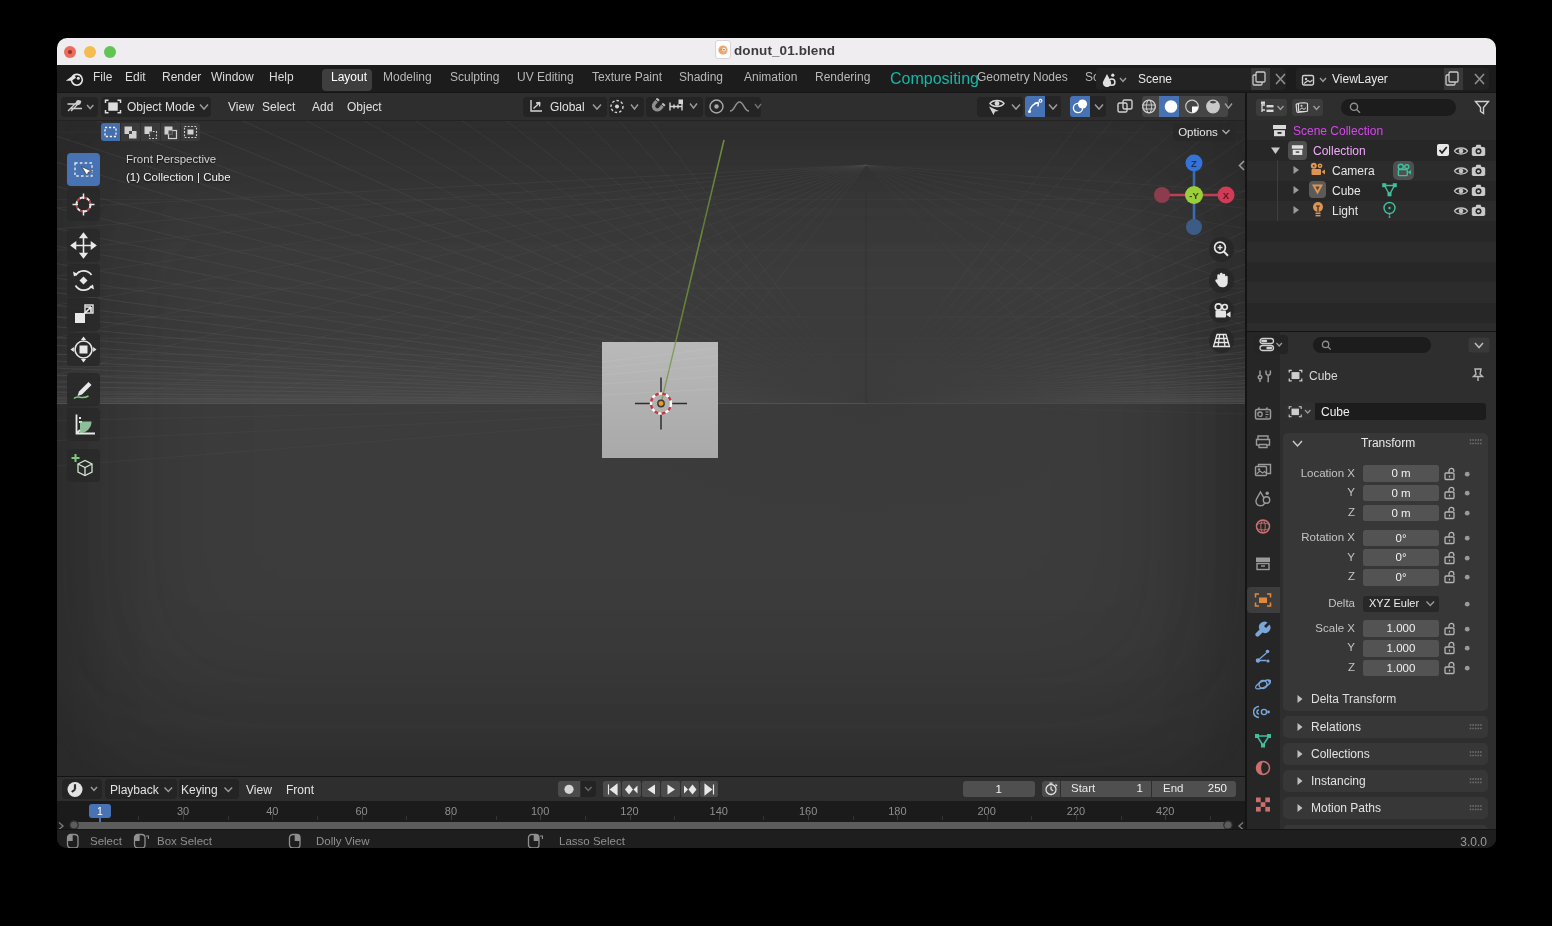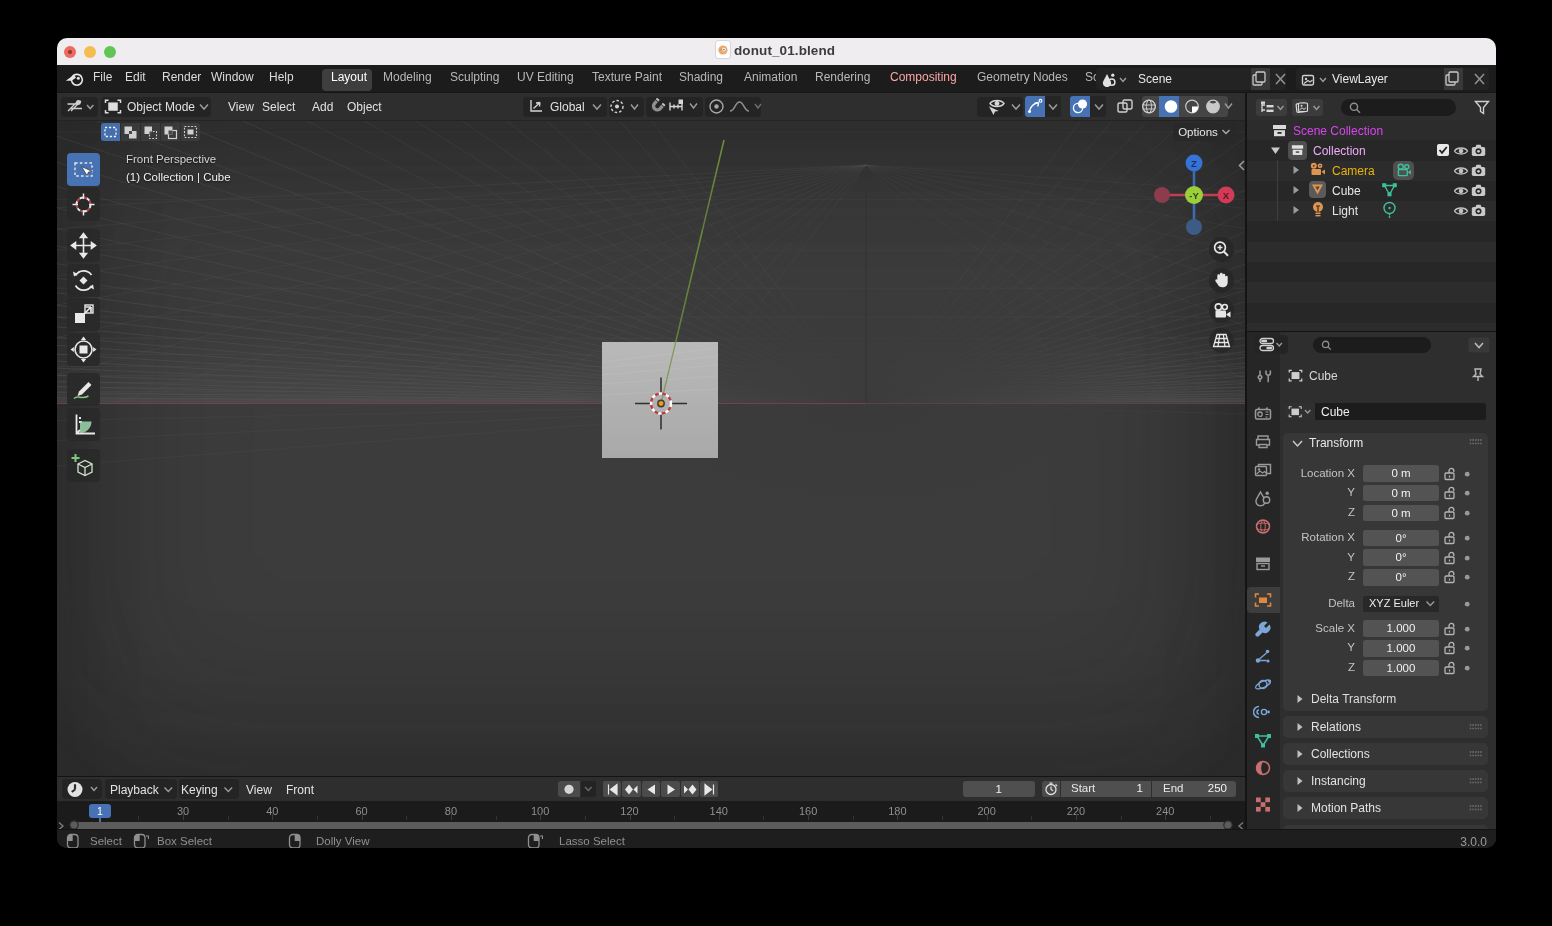--- a/index.html
+++ b/index.html
@@ -43,7 +43,7 @@
 <div class="abs" style="left:622px;top:32px;font-size:12px;color:#b8b8b8">Shading</div>
 <div class="abs" style="left:687px;top:32px;font-size:12px;color:#b8b8b8">Animation</div>
 <div class="abs" style="left:758px;top:32px;font-size:12px;color:#b8b8b8">Rendering</div>
-<div class="abs" style="left:833px;top:32px;font-size:12px;color:#fca5a5">Compositing</div>
+<div class="abs" style="left:833px;top:32px;font-size:16px;color:#14b8a6">Compositing</div>
 <div class="abs" style="left:920px;top:32px;font-size:12px;color:#b8b8b8">Geometry Nodes</div>
 <div class="abs" style="left:1028px;top:32px;font-size:12px;color:#b8b8b8">Scripting</div>
 <div class="abs" style="left:1039px;top:30px;width:190px;height:22px;background:#232323;border-radius:4px"></div>

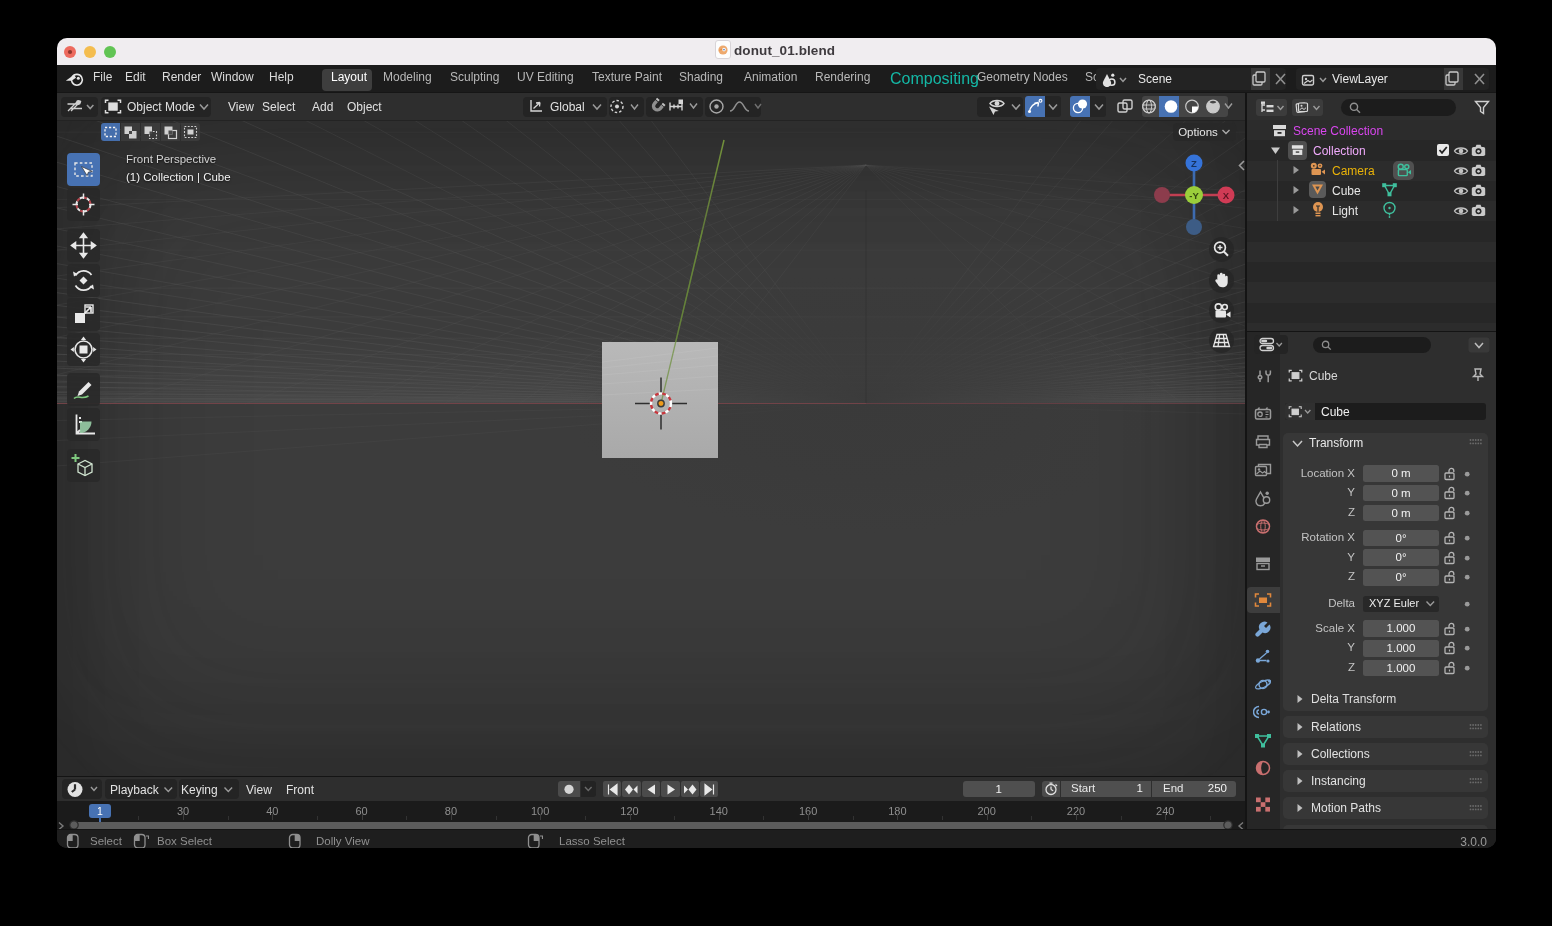--- a/index.html
+++ b/index.html
@@ -578,7 +578,7 @@
  <rect x="2.5" y="7" width="9.5" height="6" rx="1" fill="#de9552"></rect>
       <path d="M12.5 9.8 l3.5-2.2 v4.8 Z" fill="#de9552"></path>
 </svg>
-<div class="abs" style="left:1275px;top:125.5px;font-size:12px;color:#eab308">Camera</div>
+<div class="abs" style="left:1275px;top:125.5px;font-size:12px;color:#e5e5e5">Camera</div>
 <div class="abs" style="left:1336px;top:122.5px;width:21px;height:19px;background:#505050;border-radius:5px"></div>
 <svg class="abs" style="left:1339px;top:125px" width="16" height="14" viewBox="0 0 17 15">
  <circle cx="5" cy="4" r="2.7" fill="none" stroke="#3fbf9d" stroke-width="1.5"></circle>

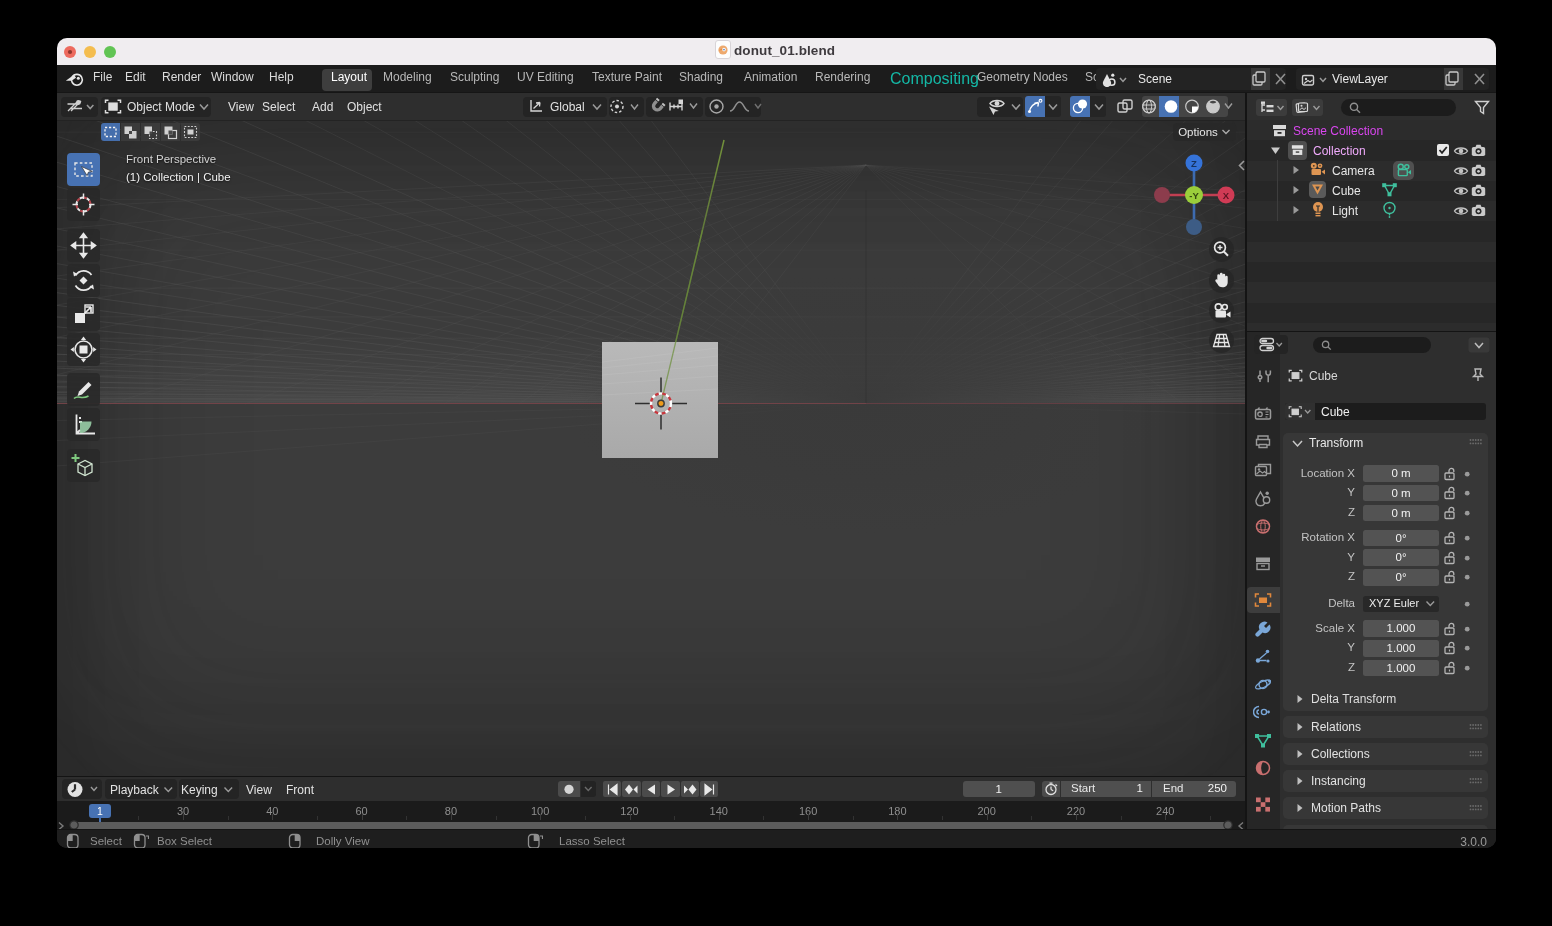--- a/index.html
+++ b/index.html
@@ -765,7 +765,7 @@
 <svg class="abs" style="left:1235px;top:401px" width="11" height="9">
       <path d="M1 2 l4.5 5 L10 2" fill="none" stroke="#c9c9c9" stroke-width="1.5"></path>
     </svg>
-<div class="abs" style="left:1252px;top:398px;font-size:12px;color:#e8e8e8">Transform</div>
+<div class="abs" style="left:1304px;top:398px;font-size:12px;color:#e8e8e8">Transform</div>
 <svg class="abs" style="left:1412px;top:400px" width="14" height="8">
       <circle cx="1.5" cy="2.0" r="0.9" fill="#6a6a6a"></circle>
       <circle cx="4.1" cy="2.0" r="0.9" fill="#6a6a6a"></circle>

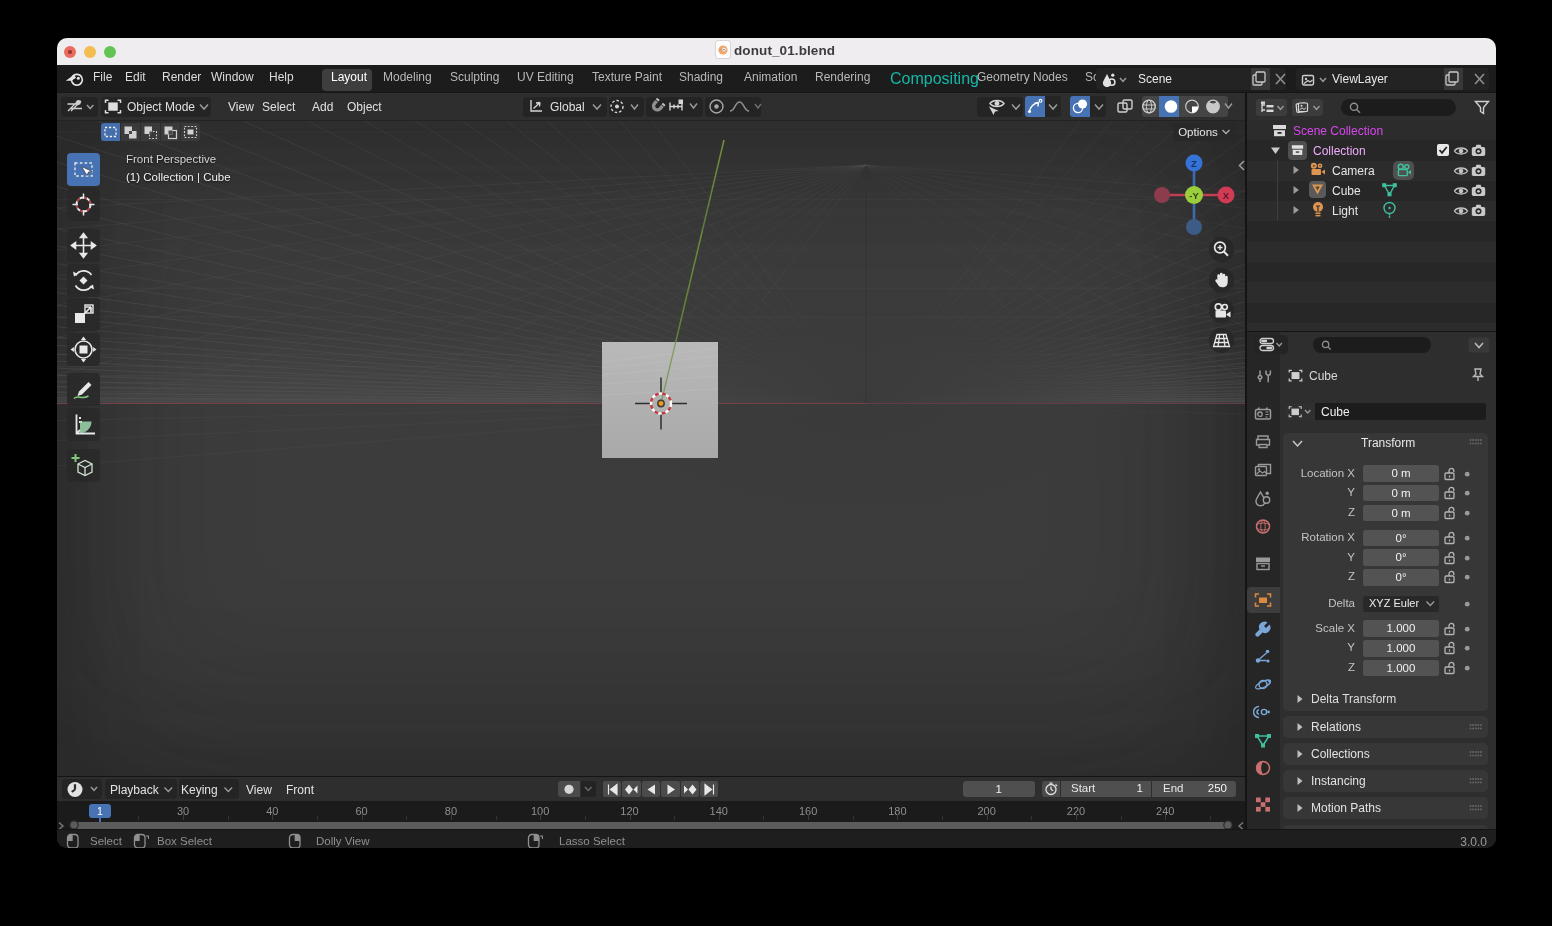--- a/index.html
+++ b/index.html
@@ -1027,7 +1027,7 @@
 <div class="abs" style="left:825.4px;top:767px;width:30px;text-align:center;font-size:11px;color:#8f8f8f">180</div>
 <div class="abs" style="left:914.7px;top:767px;width:30px;text-align:center;font-size:11px;color:#8f8f8f">200</div>
 <div class="abs" style="left:1004px;top:767px;width:30px;text-align:center;font-size:11px;color:#8f8f8f">220</div>
-<div class="abs" style="left:1093.3px;top:767px;width:30px;text-align:center;font-size:11px;color:#8f8f8f">240</div>
+<div class="abs" style="left:1093.3px;top:767px;width:30px;text-align:center;font-size:11px;color:#8f8f8f">420</div>
 <div class="abs" style="left:126px;top:776px;width:1px;height:6px;background:#3c3c3c"></div>
 <div class="abs" style="left:215.3px;top:776px;width:1px;height:6px;background:#3c3c3c"></div>
 <div class="abs" style="left:304.6px;top:776px;width:1px;height:6px;background:#3c3c3c"></div>

